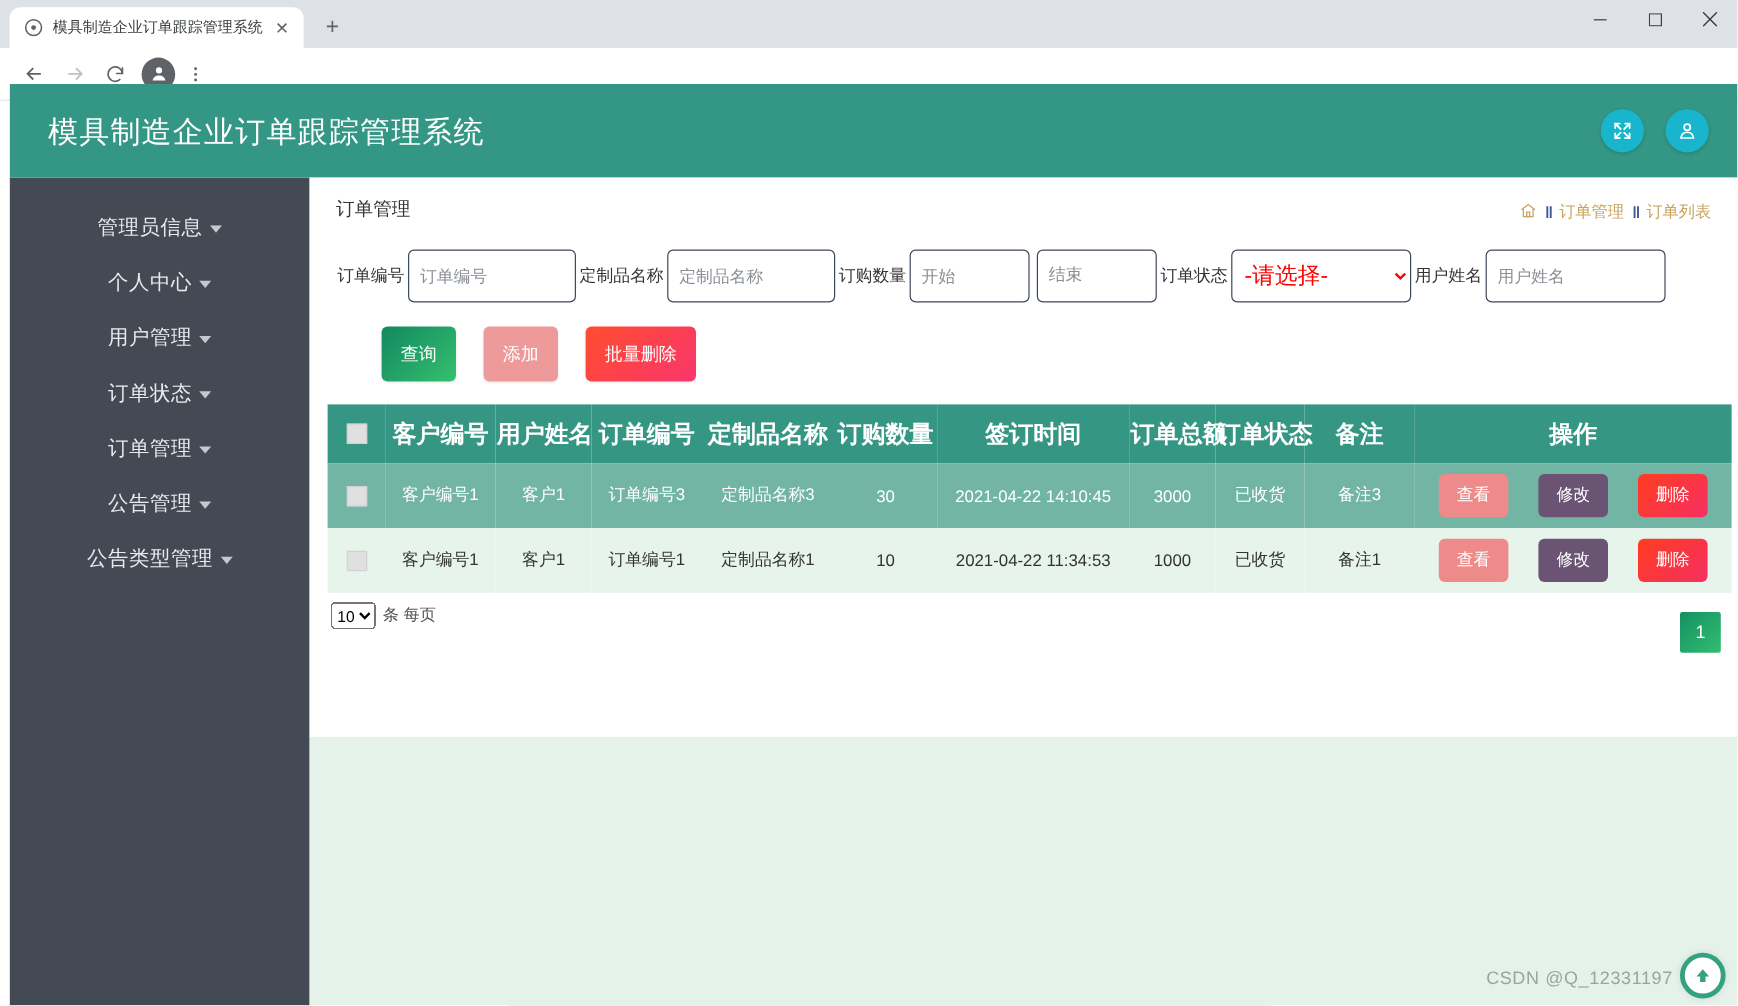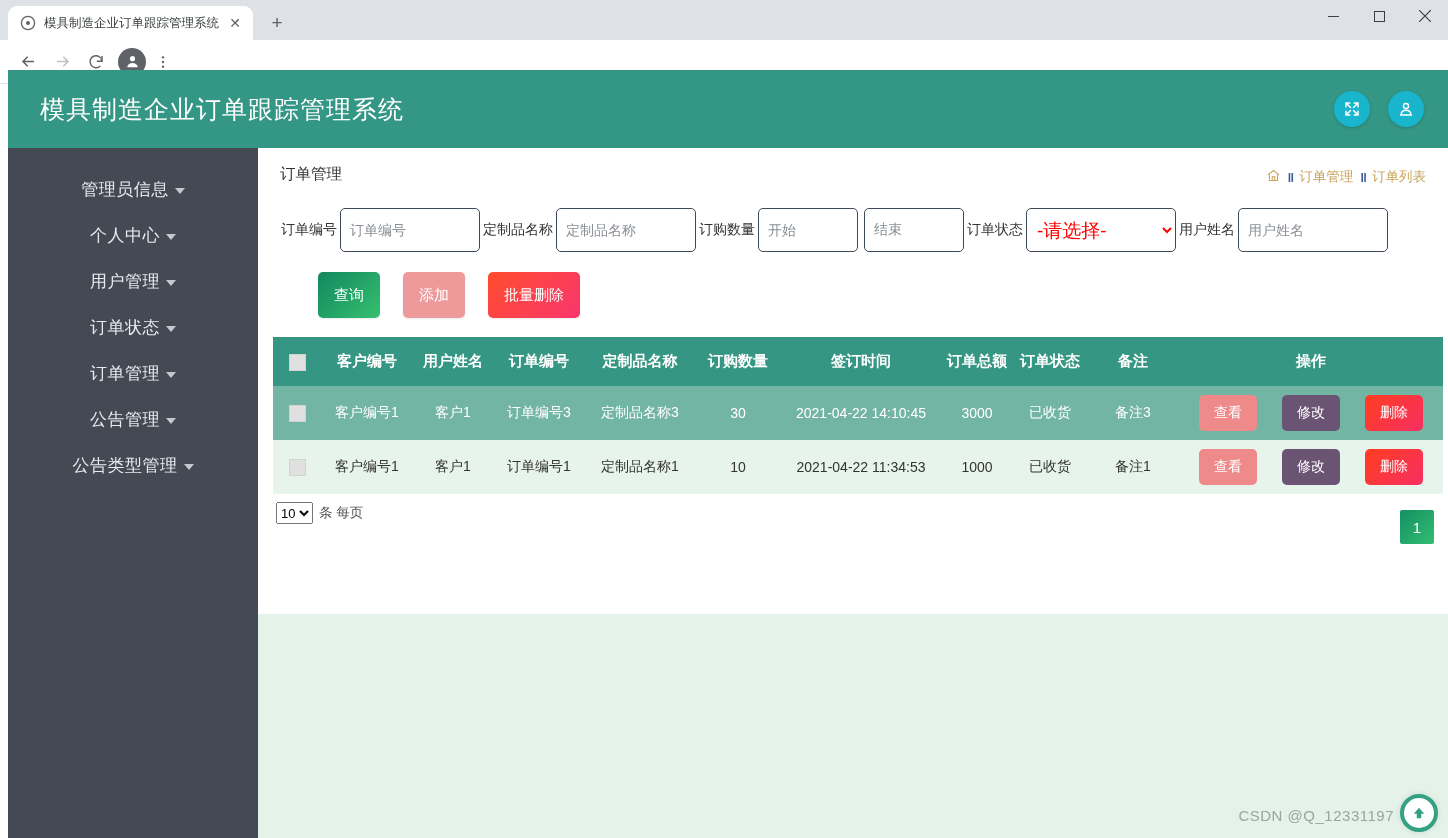--- a/index.html
+++ b/index.html
@@ -112,7 +112,7 @@
 
   table.grid { width: calc(100% - 20px); margin-left:15px; margin-top:19px; border-collapse:collapse; table-layout:fixed; }
   table.grid thead th {
-    background:#359684; color:#ffffff; font-size:15px; font-weight:bold;
+    background:#359684; color:#ffffff; font-size:20px; font-weight:bold;
     height:49px; text-align:center; white-space:nowrap;
   }
   table.grid tbody td { font-size:14px; text-align:center; height:54px; white-space:nowrap; }

